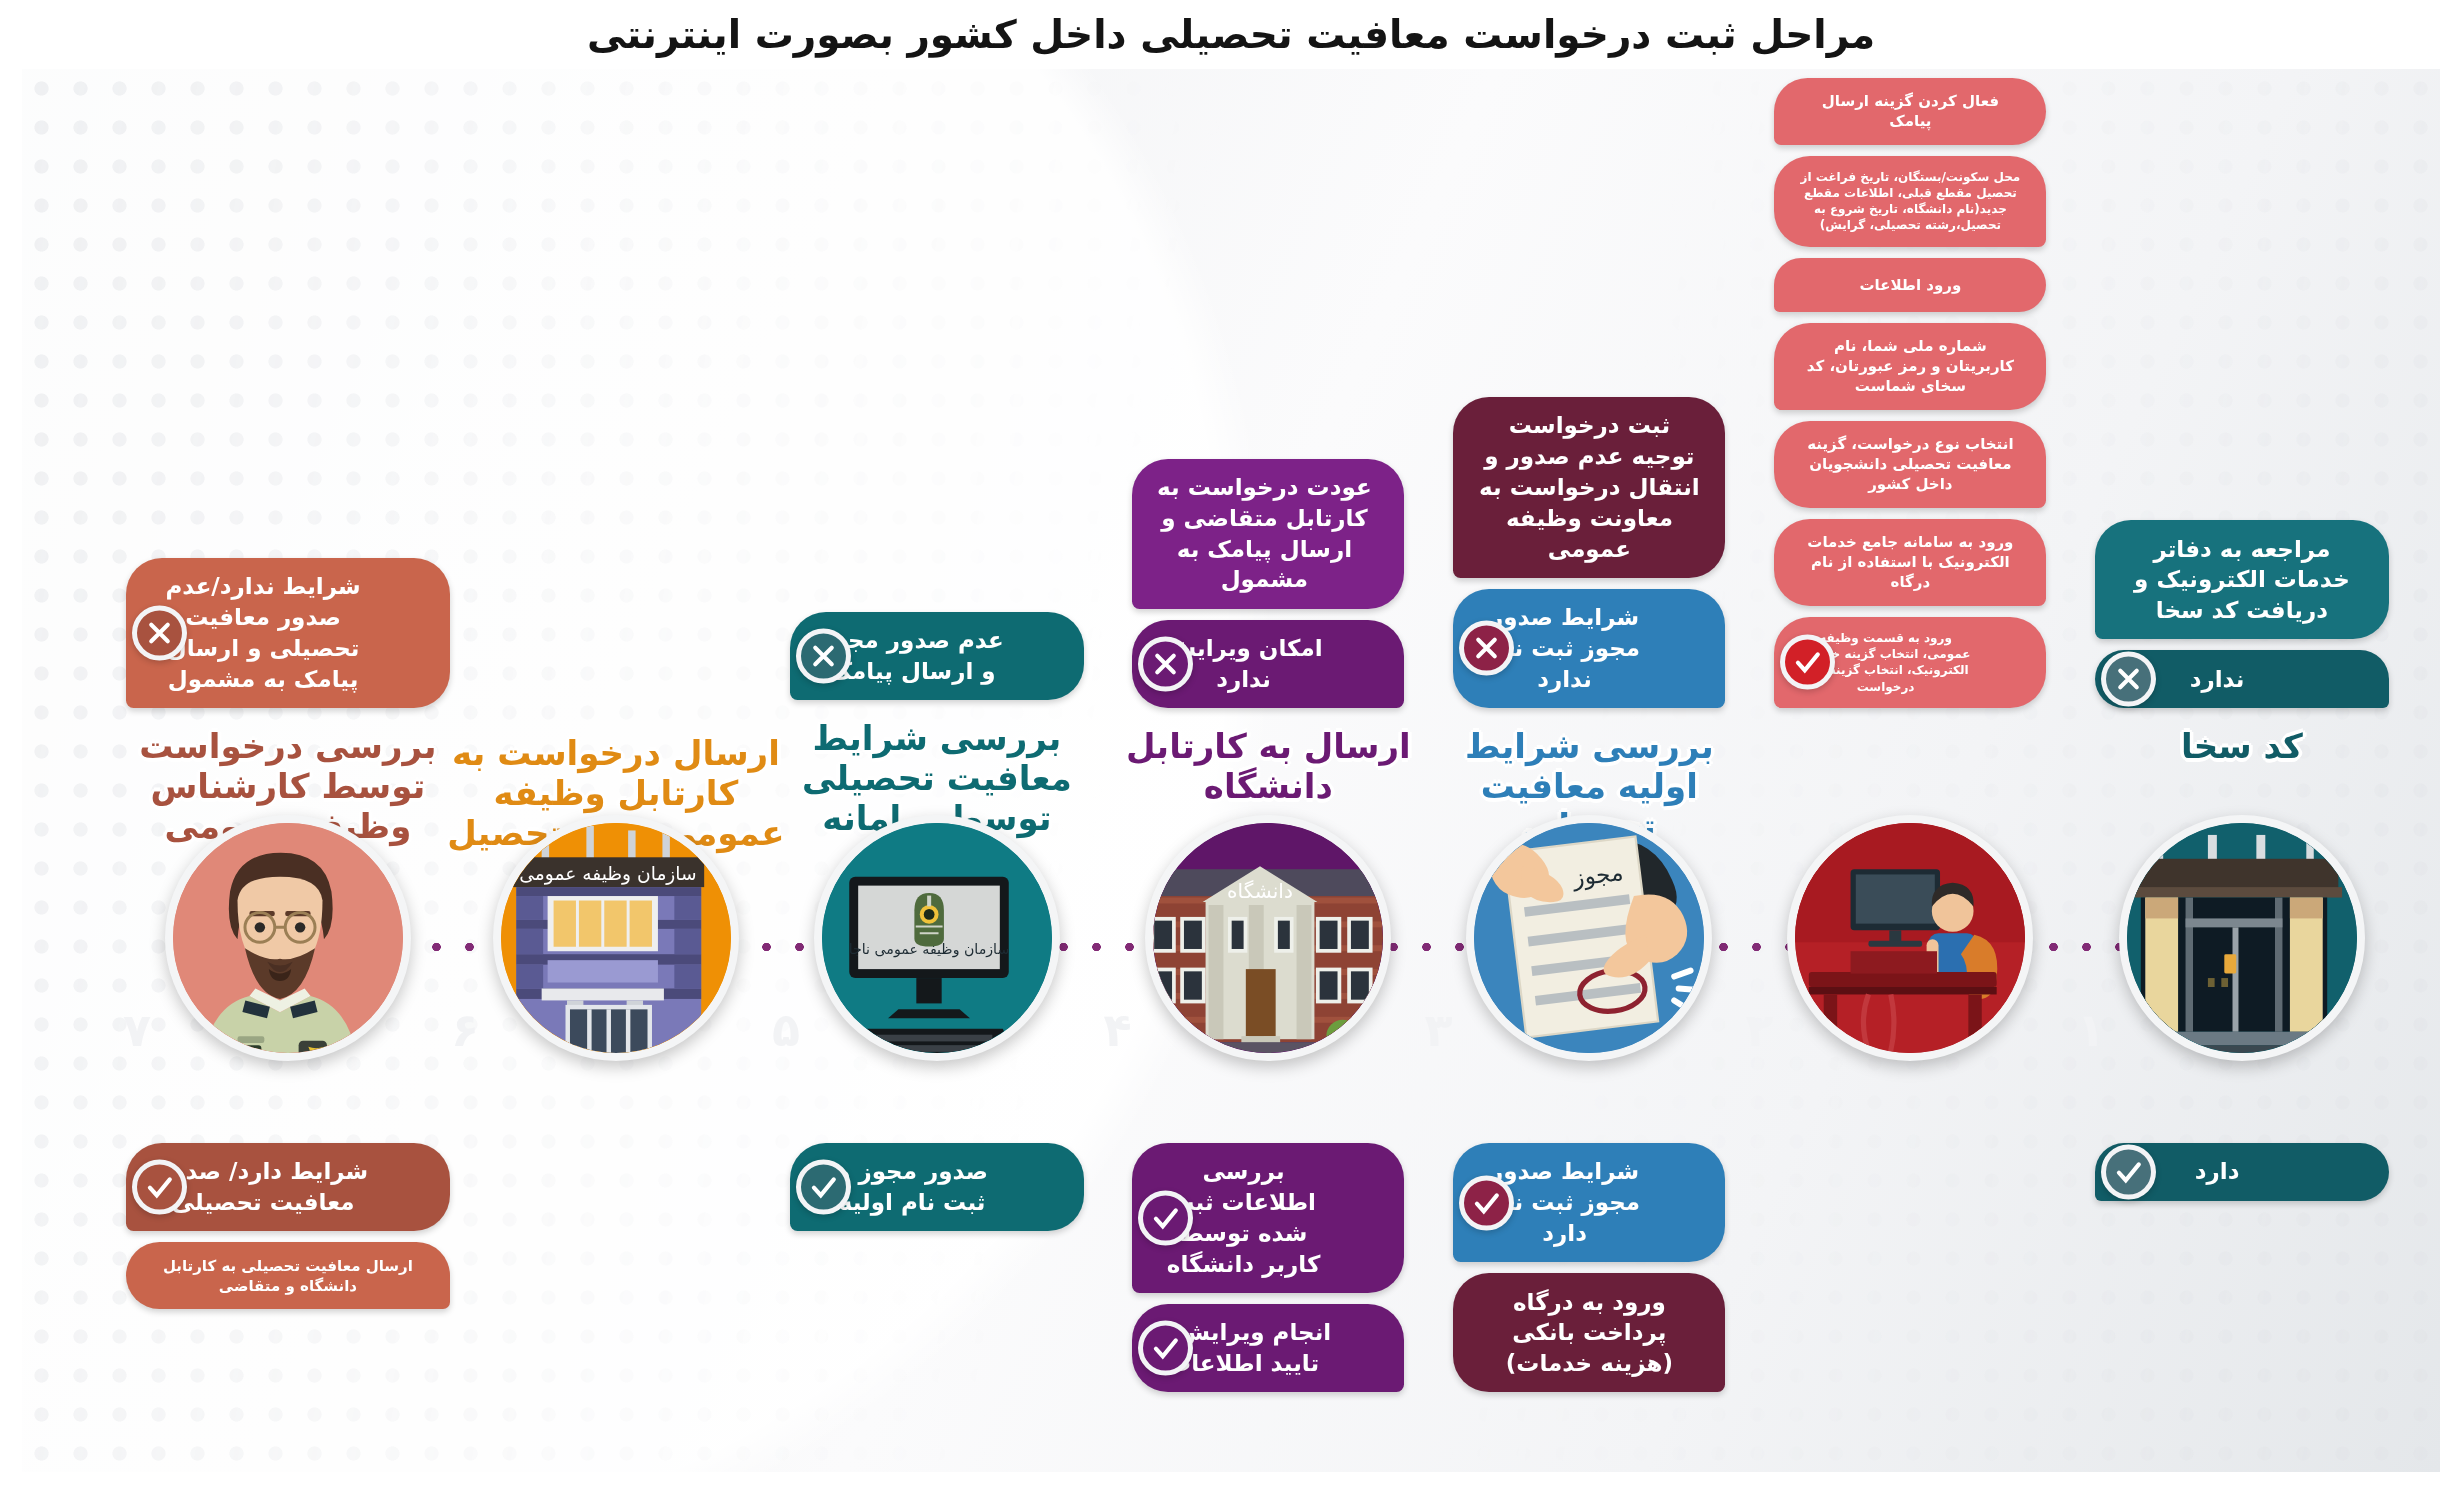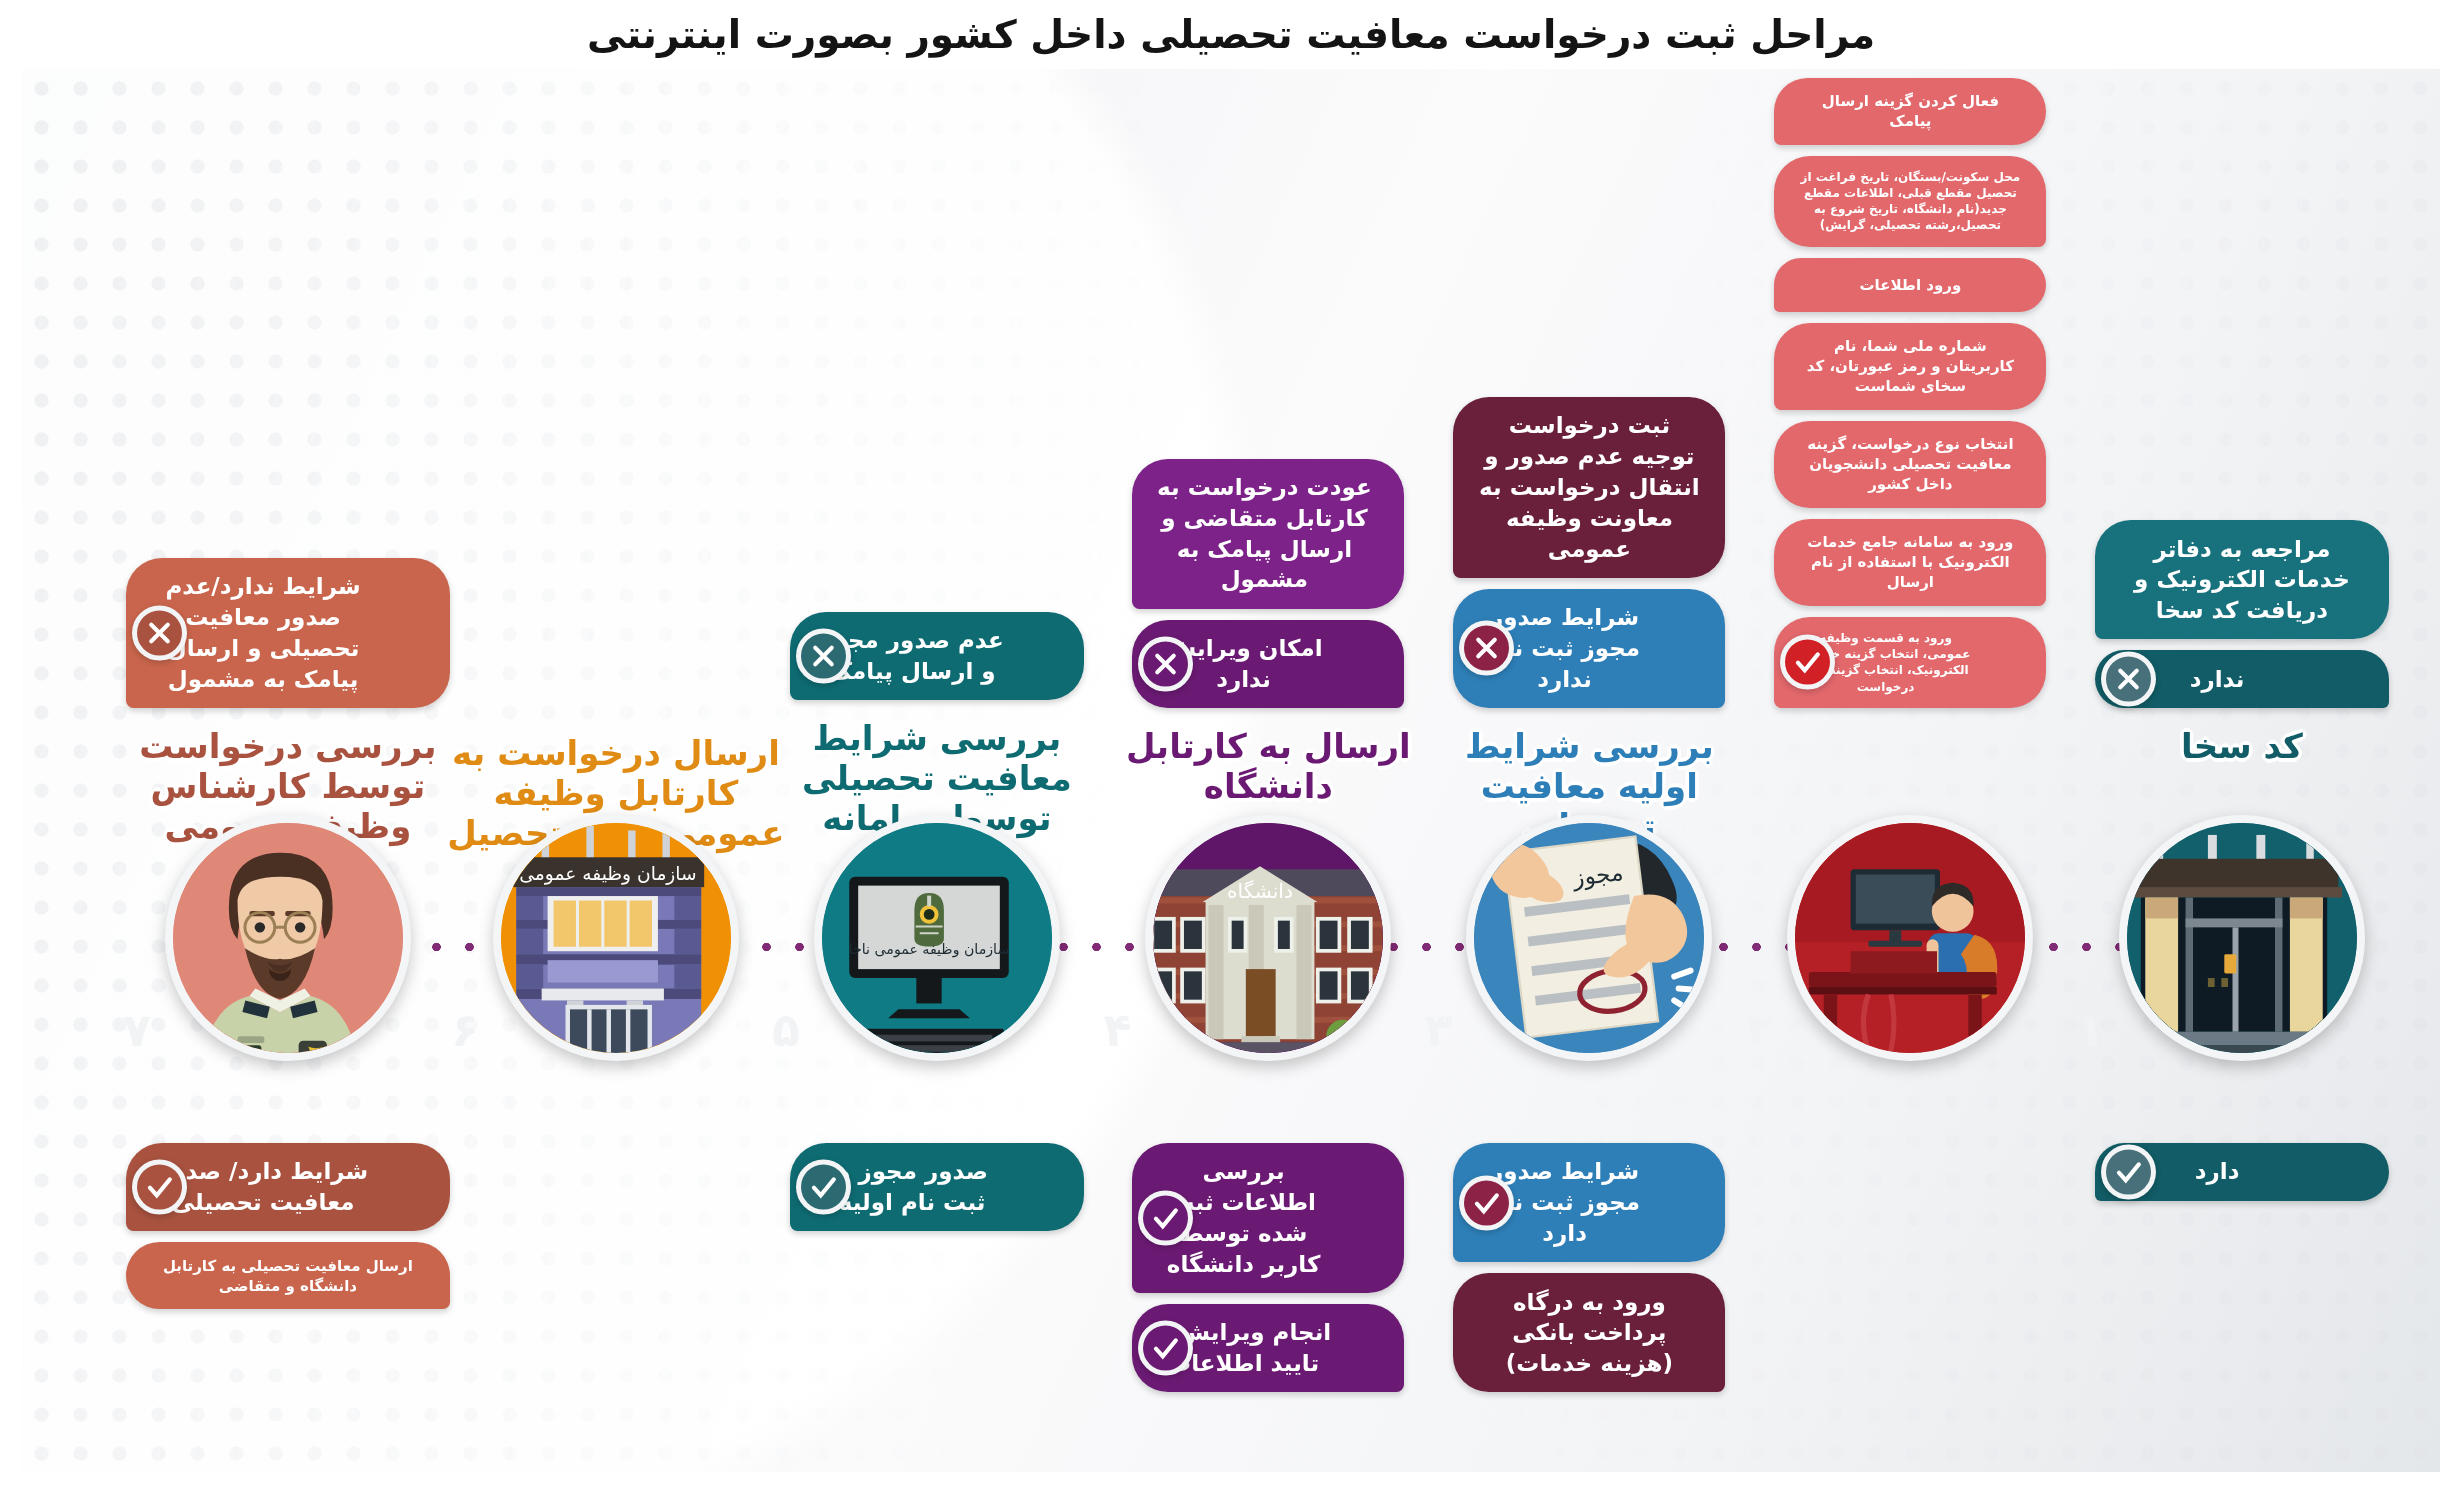--- a/index.html
+++ b/index.html
@@ -193,7 +193,7 @@
               <span>انتخاب نوع درخواست، گزینه معافیت تحصیلی دانشجویان داخل کشور</span>
             </div>
             <div class="pill plain tail-bl tiny" style="background: rgb(226, 104, 108);">
-              <span>ورود به سامانه جامع خدمات الکترونیک با استفاده از نام ارسال</span>
+              <span>ورود به سامانه جامع خدمات الکترونیک با استفاده از نام درگاه</span>
             </div>
             <div class="pill tail-br xtiny" style="background: rgb(226, 104, 108);">
               <span>ورود به قسمت وظیفه عمومی، انتخاب گزینه خدمات الکترونیک، انتخاب گزینه ثبت درخواست</span>

